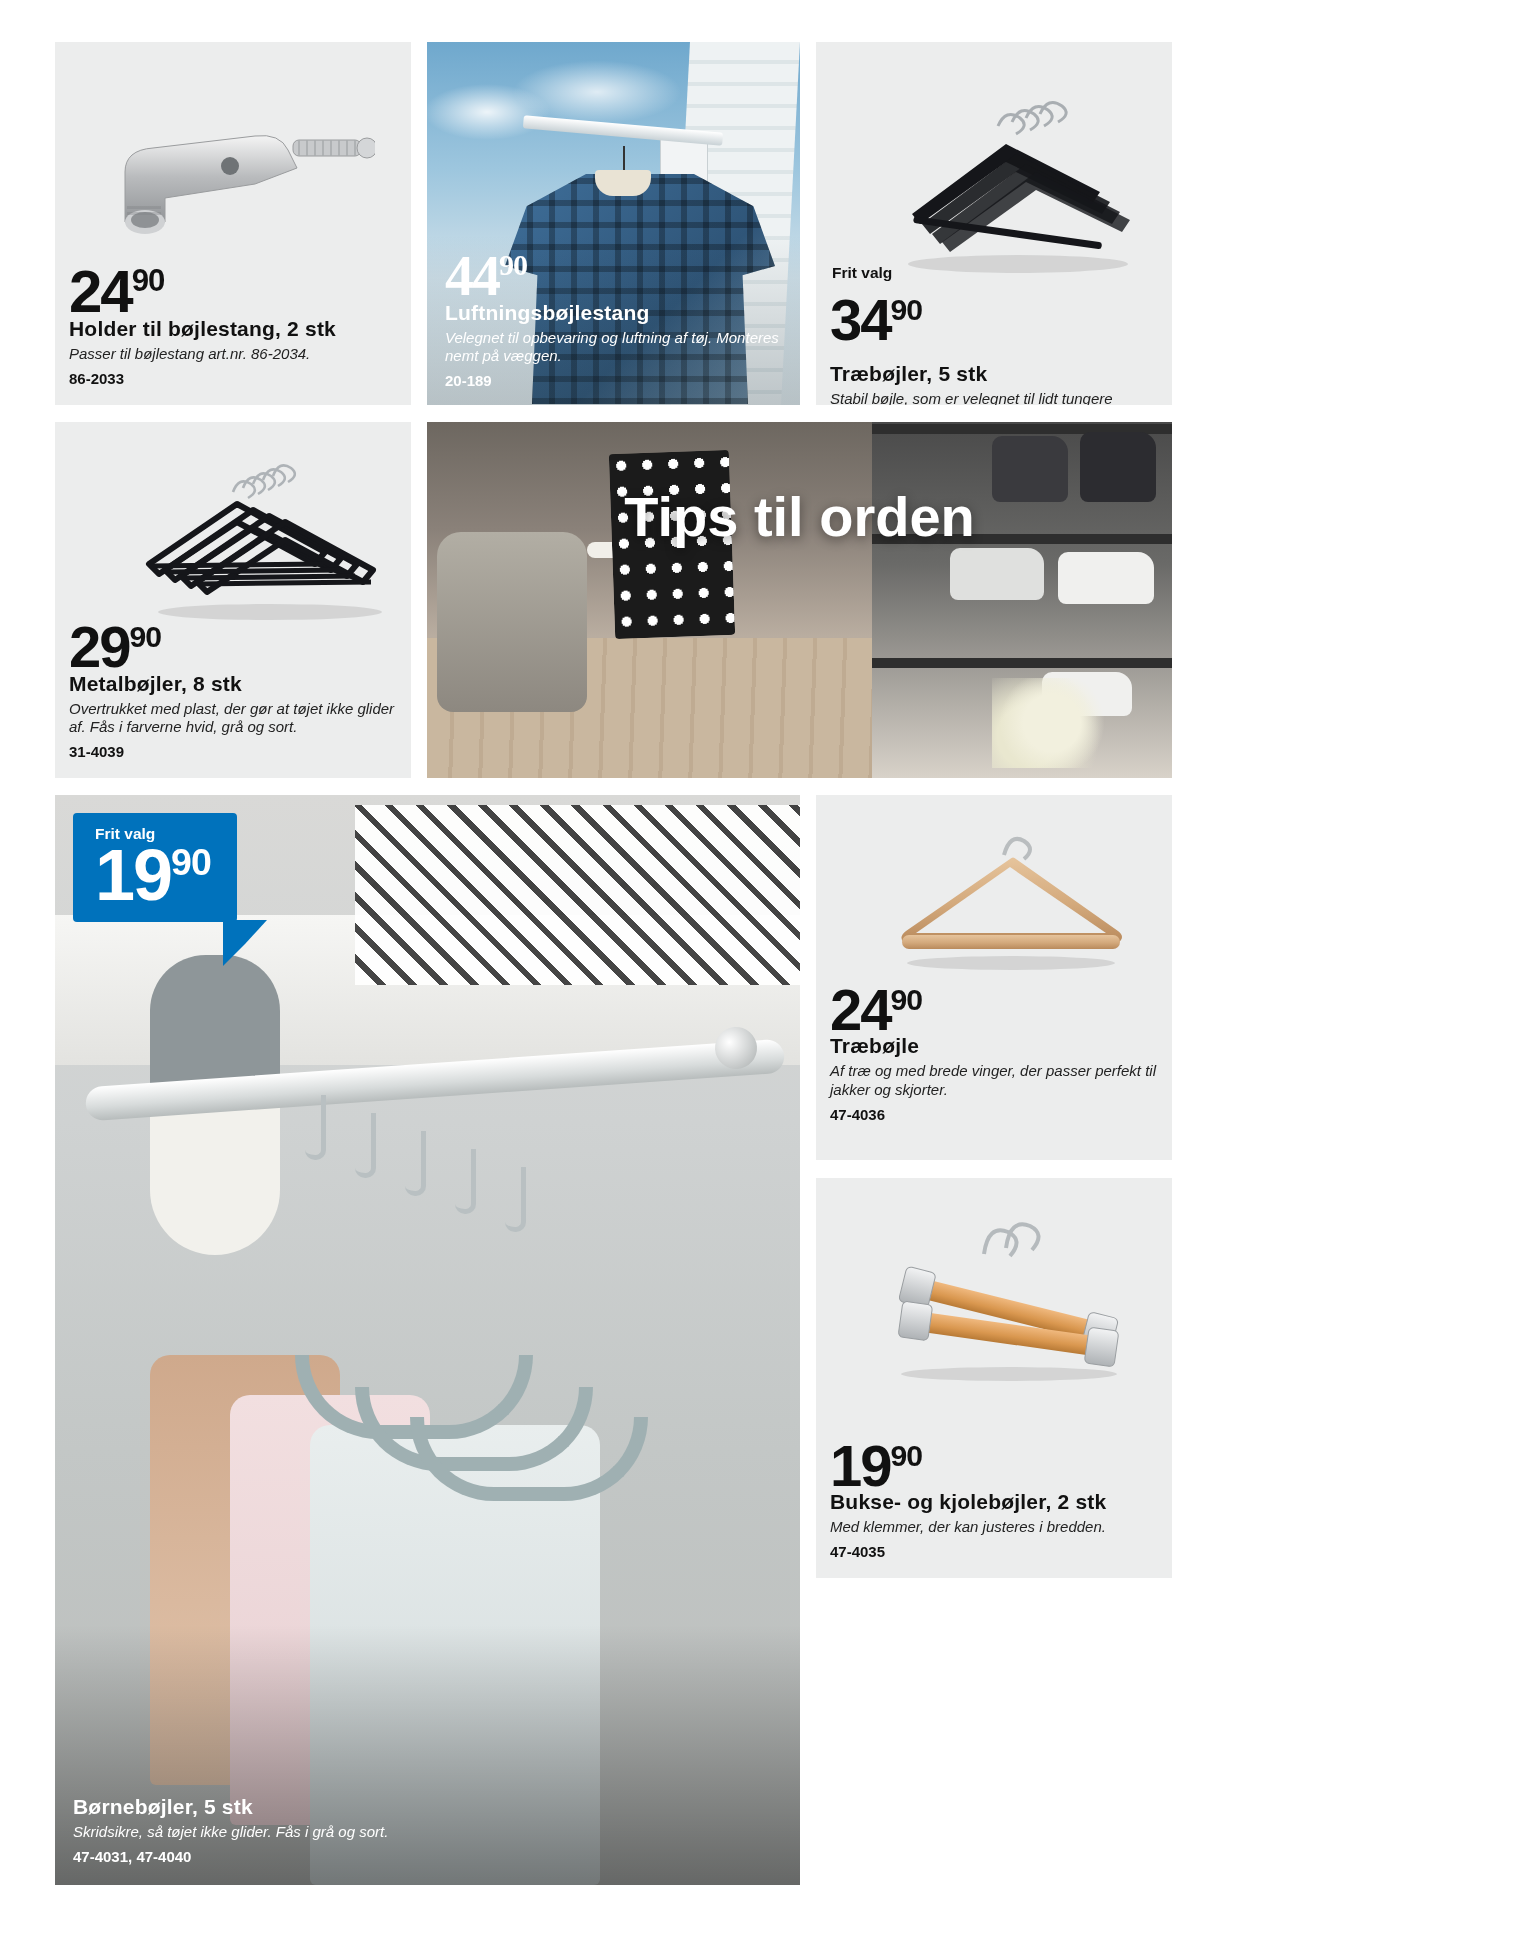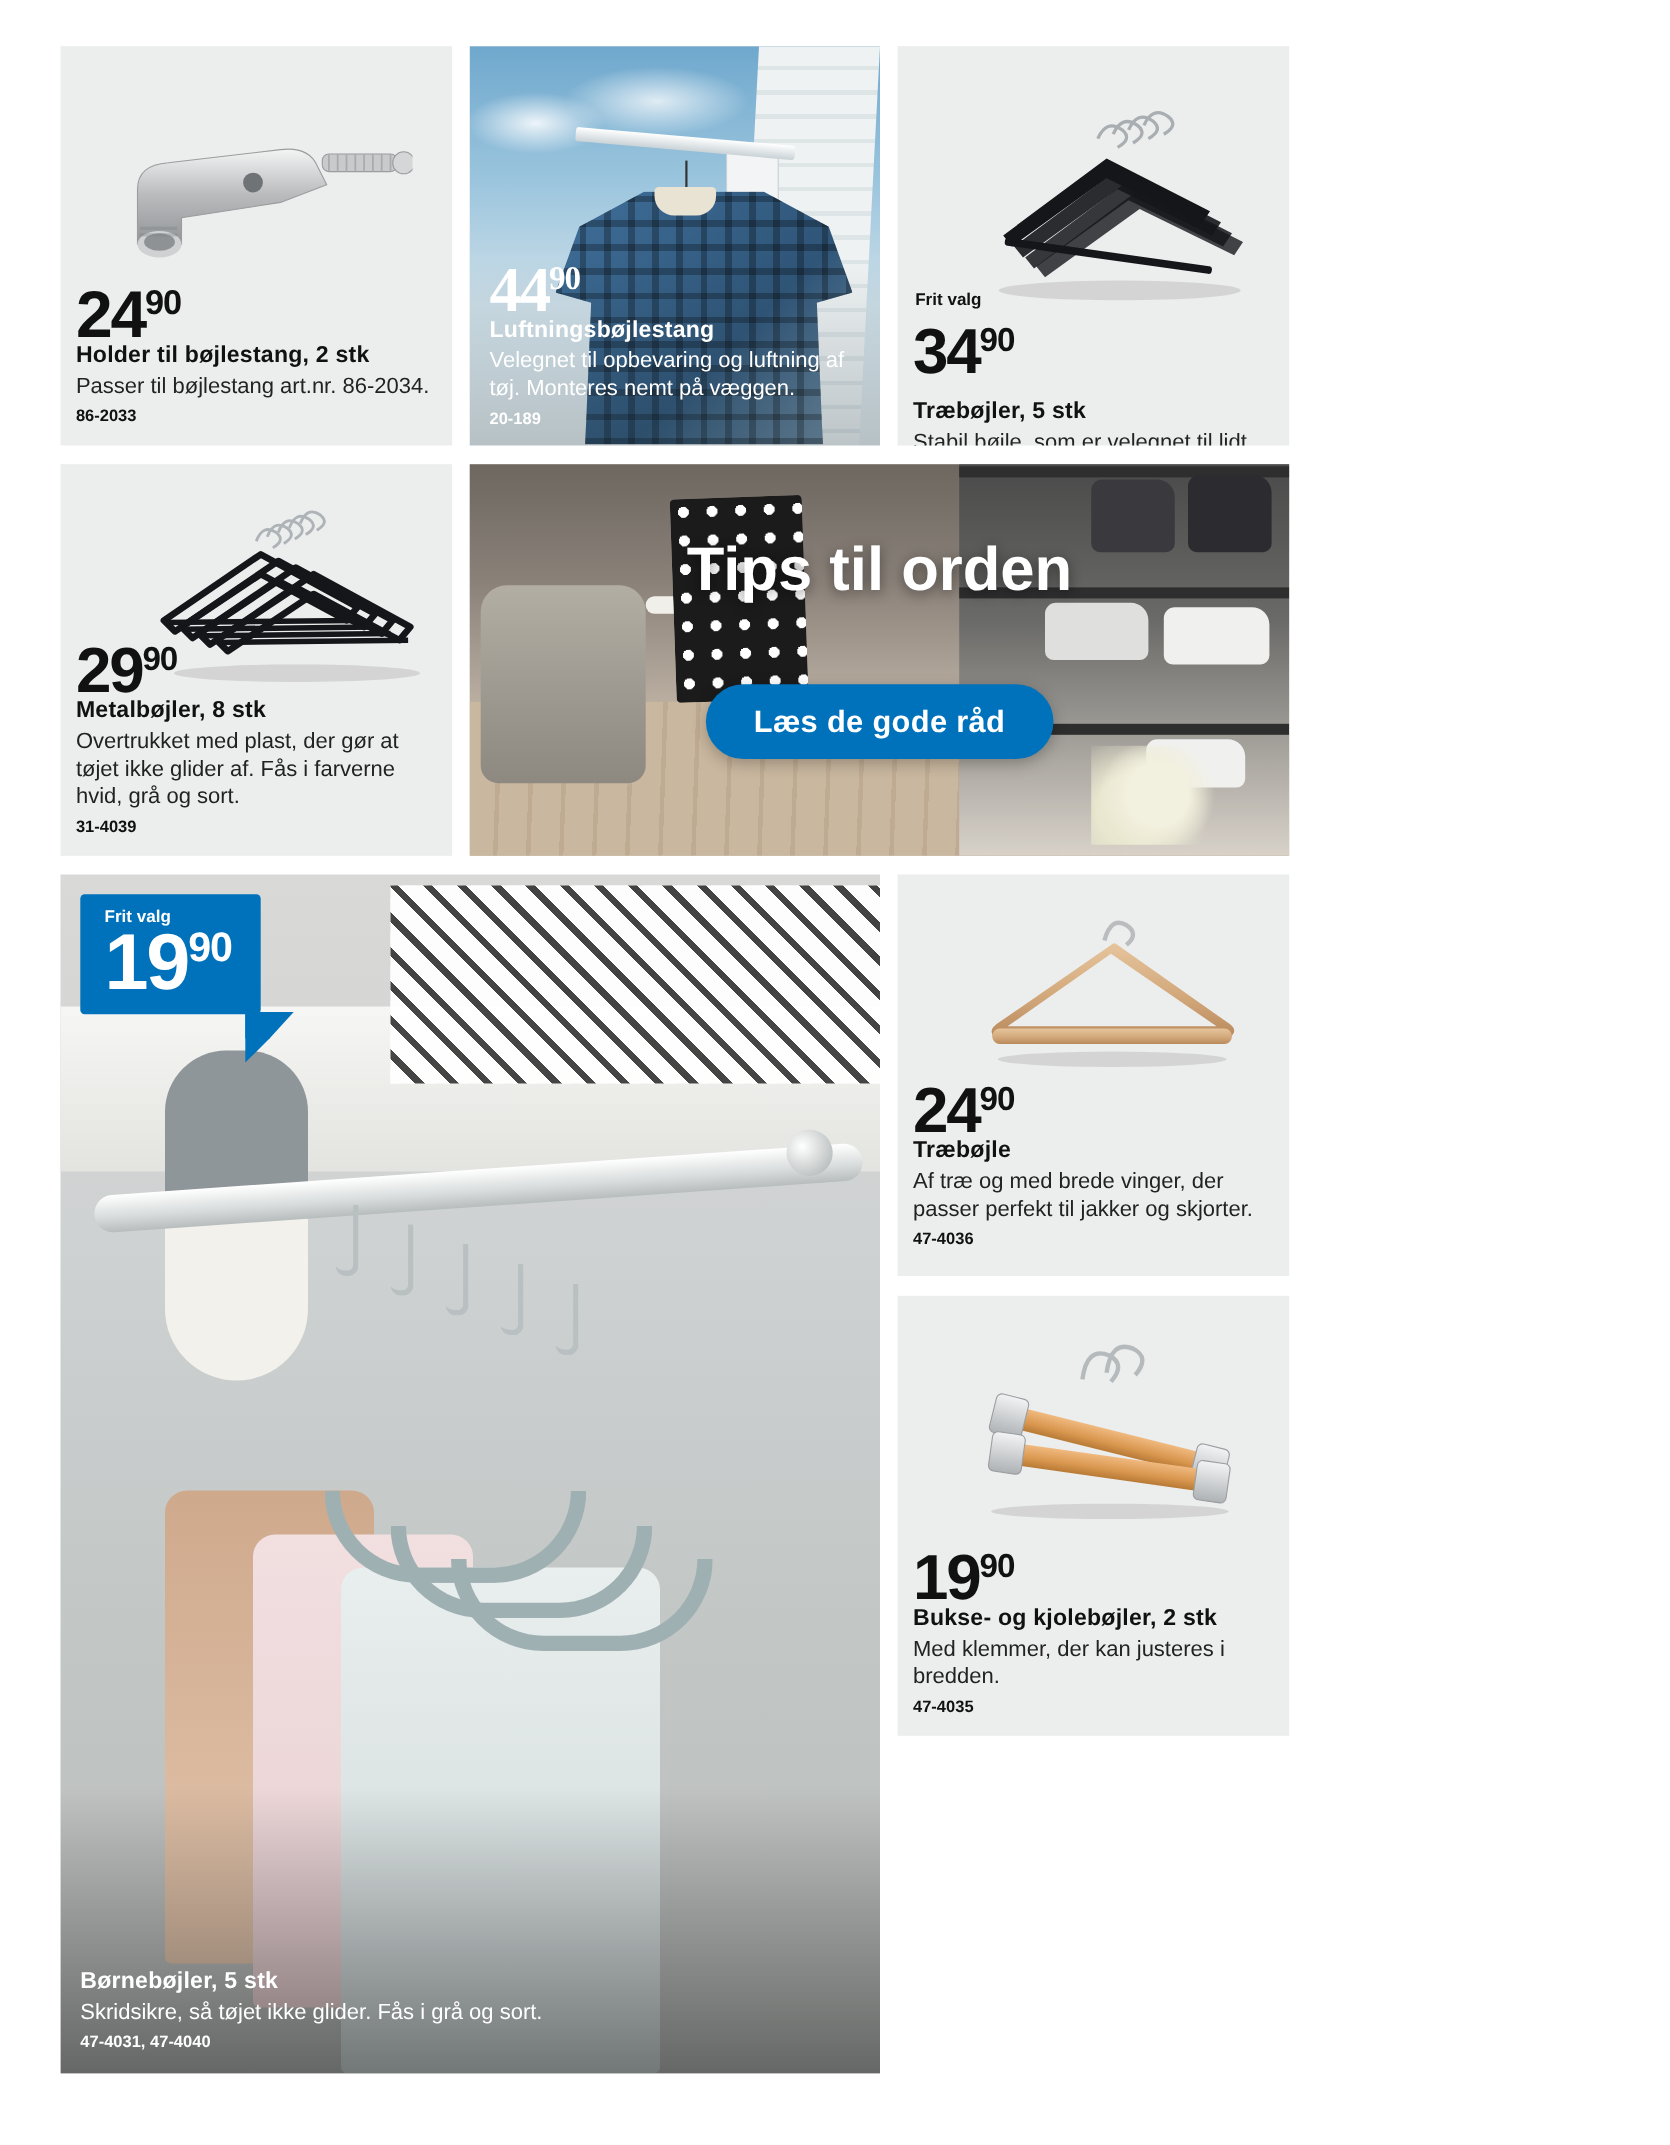--- a/index.html
+++ b/index.html
@@ -55,10 +55,11 @@
   }
   .ttl.white { color: #fff; }
   .desc {
-    font-size: 20px;
+    font-size: 15px;
     line-height: 1.25;
     color: #222;
     margin: 4px 0 0 0;
+    font-style: italic;
   }
   .desc.white { color: #fff; }
   .artno {

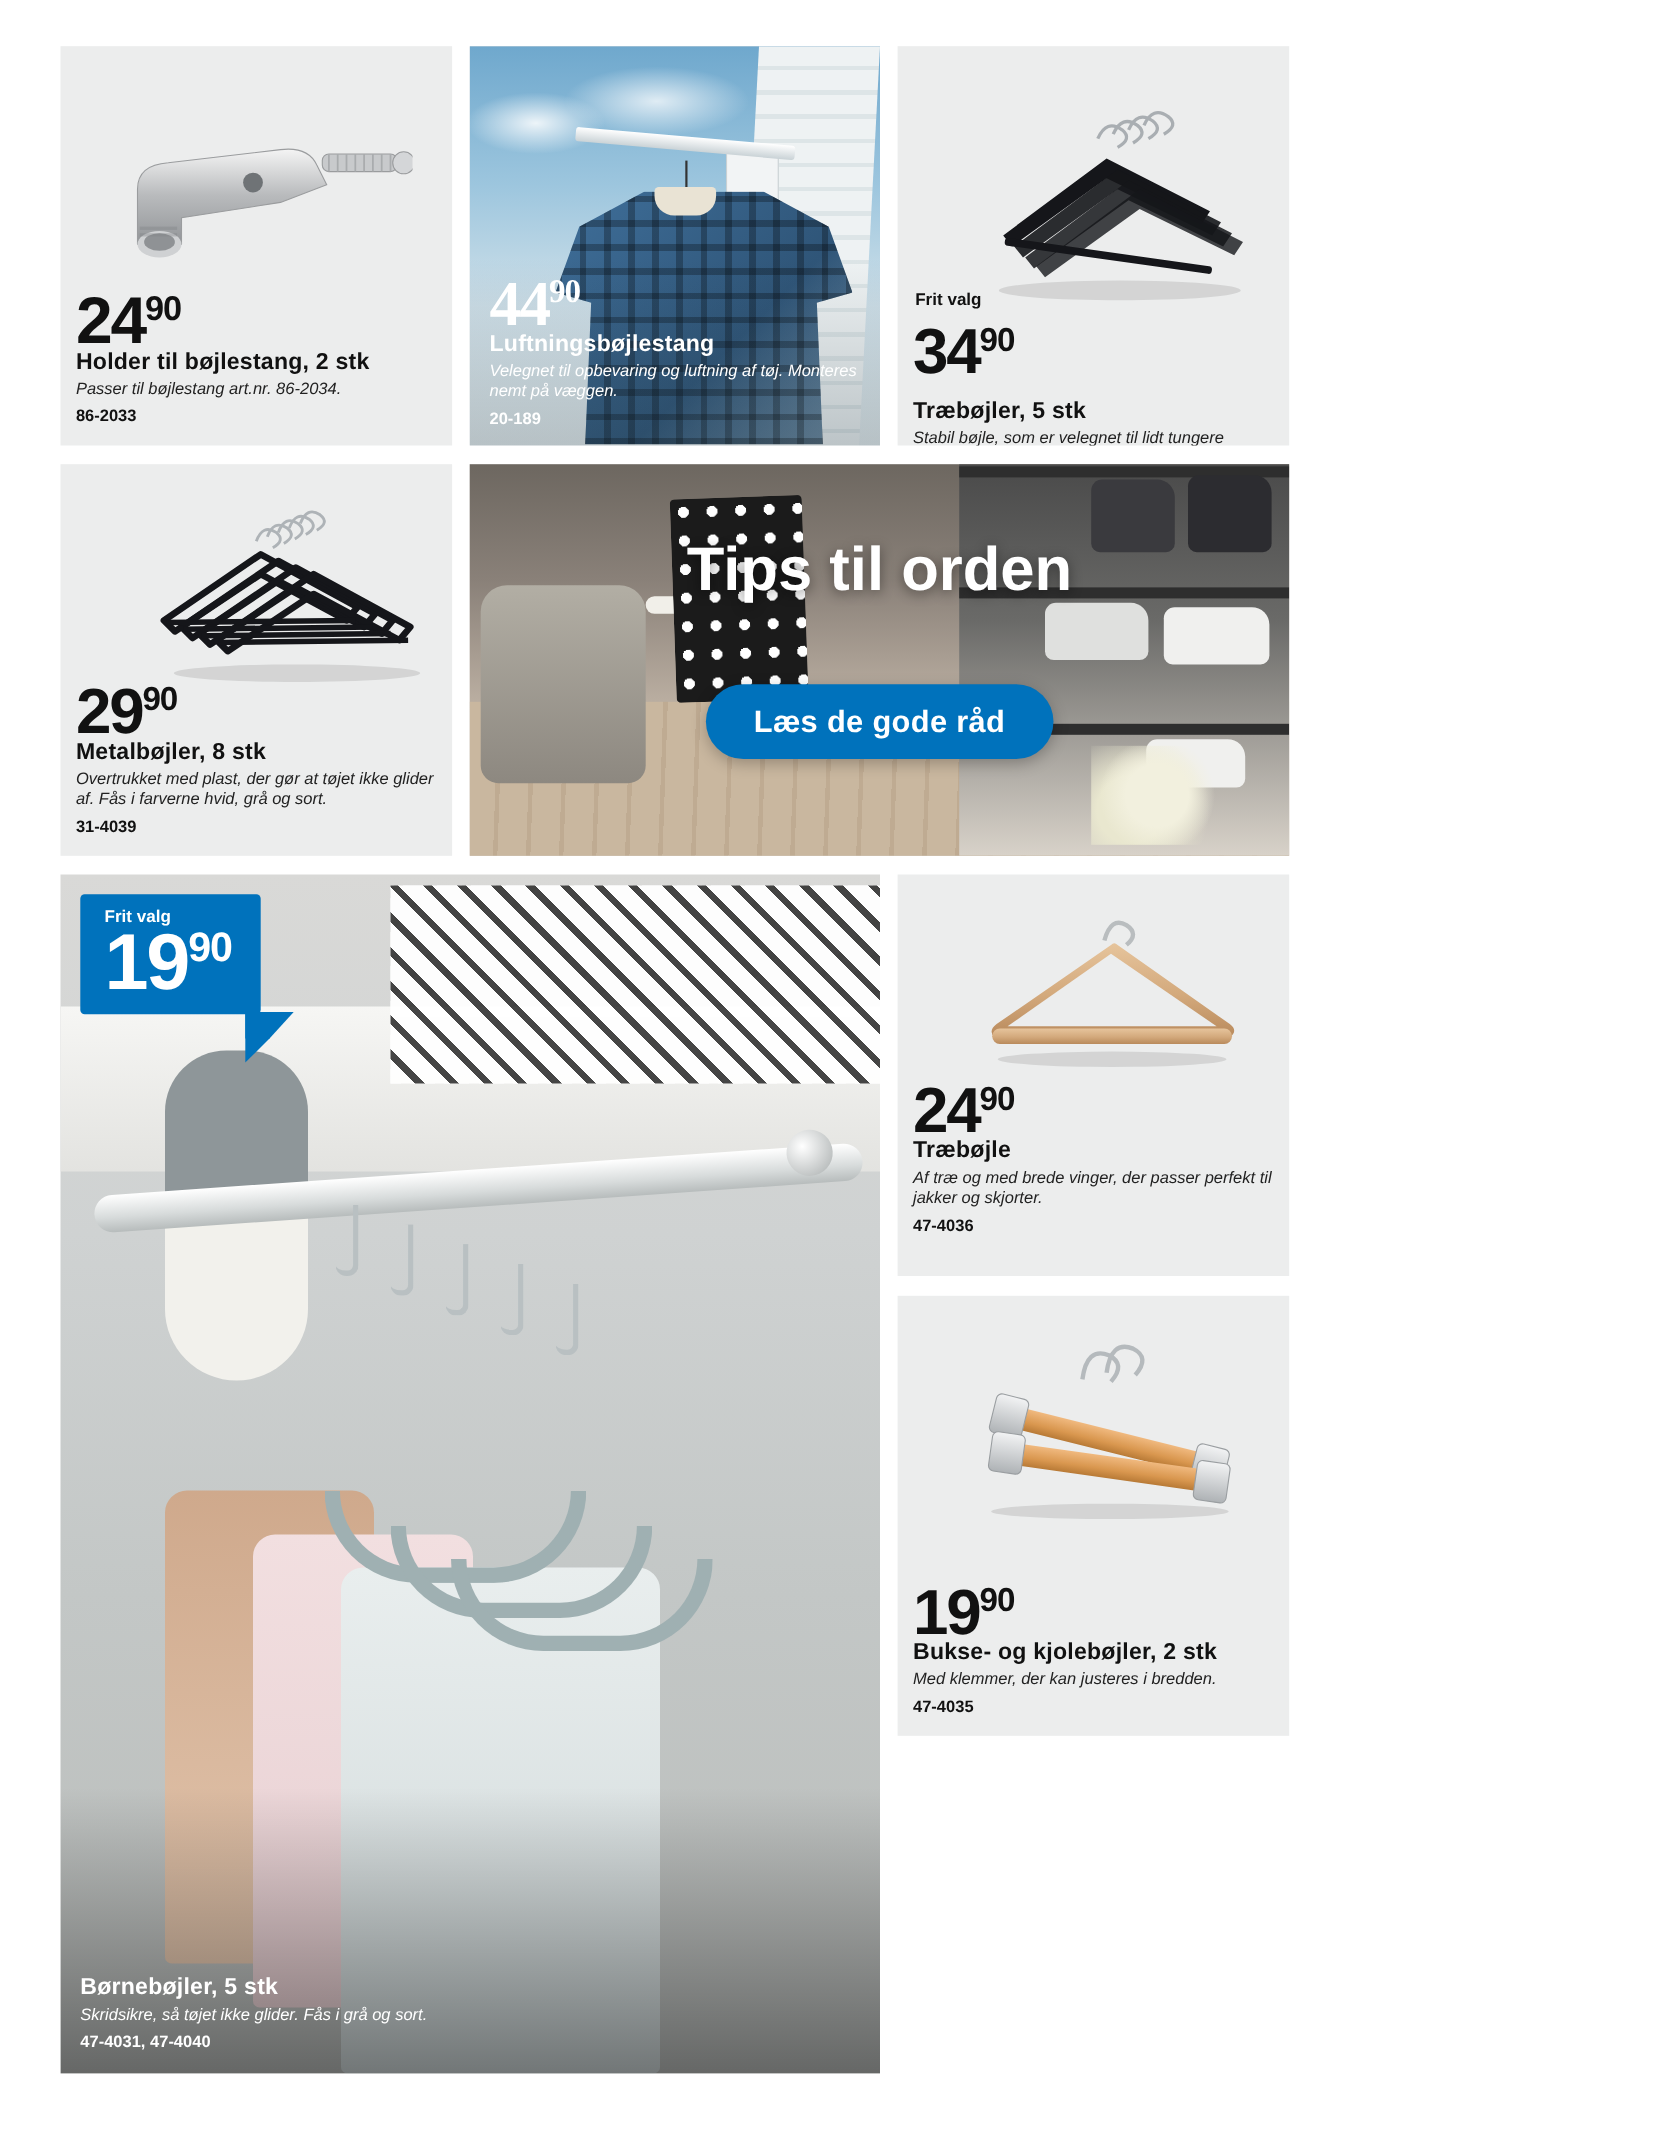--- a/index.html
+++ b/index.html
@@ -458,7 +458,6 @@
     <div class="bag-dots"></div>
     <div class="flowers"></div>
     <div class="tips-title">Tips til orden</div>
-    <button class="tips-btn">Læs de gode råd</button>
   </div>
 
   <div class="card photo" id="card-born">

